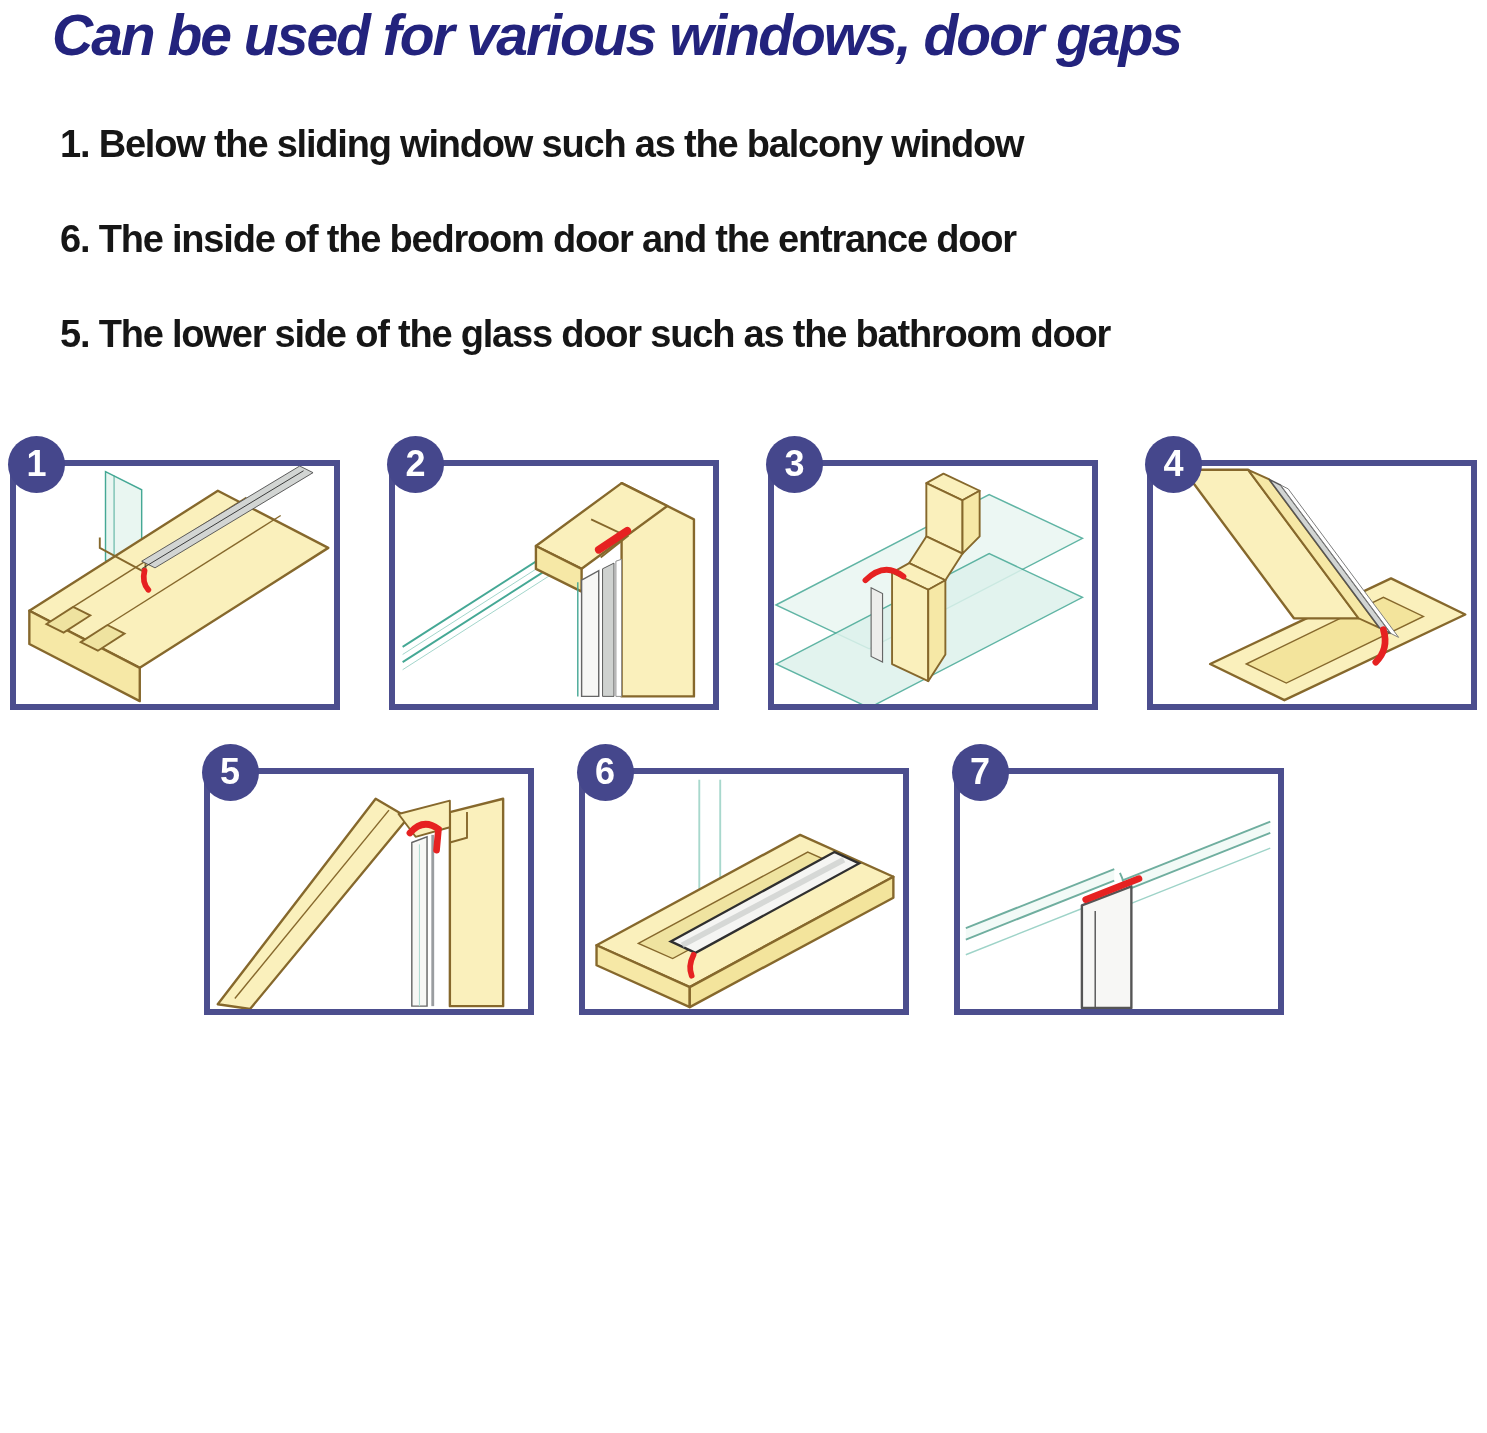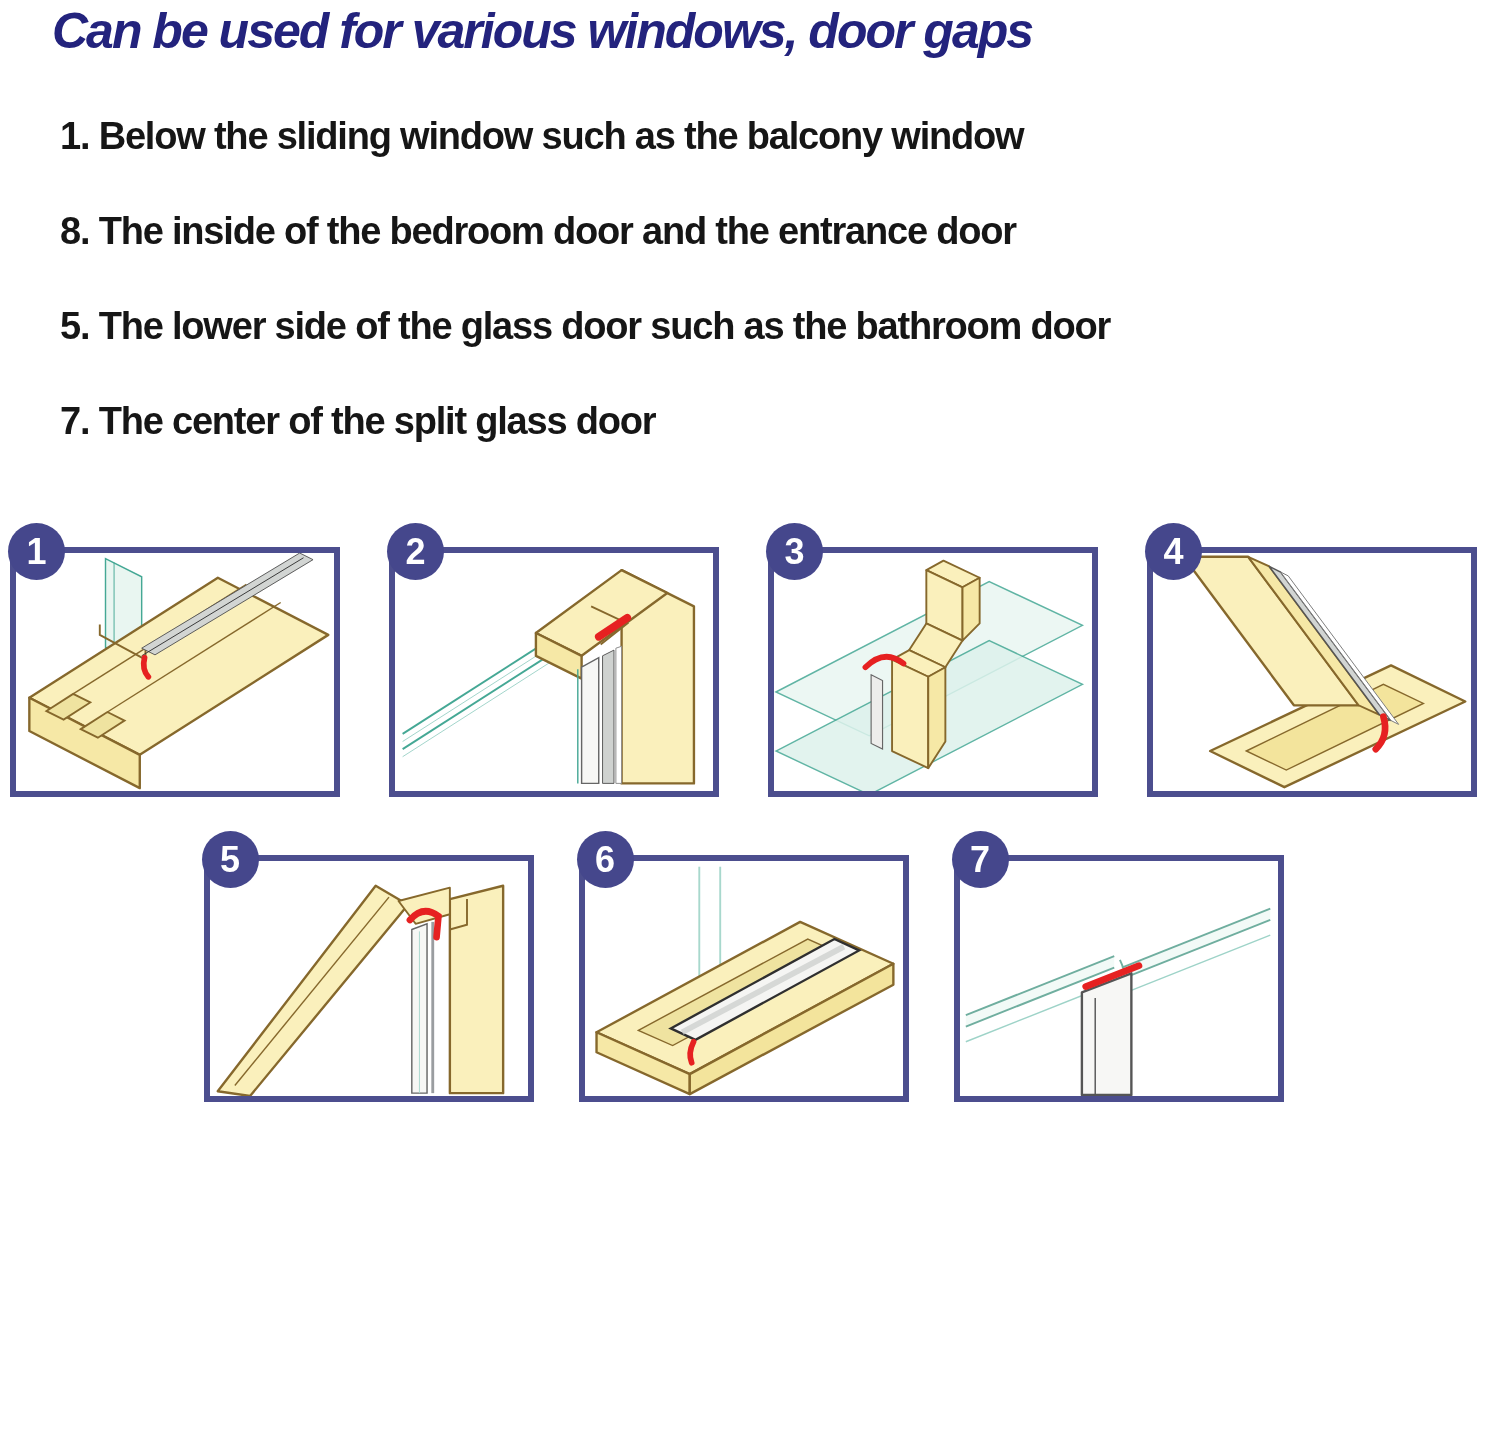--- a/index.html
+++ b/index.html
@@ -10,7 +10,7 @@
   }
   .page-title{
     margin:4px 0 2px 52px;
-    font-size:50px;line-height:1.1;
+    font-size:57px;line-height:1.1;
     font-style:italic;font-weight:700;
     letter-spacing:-2px;
     color:#23237d;

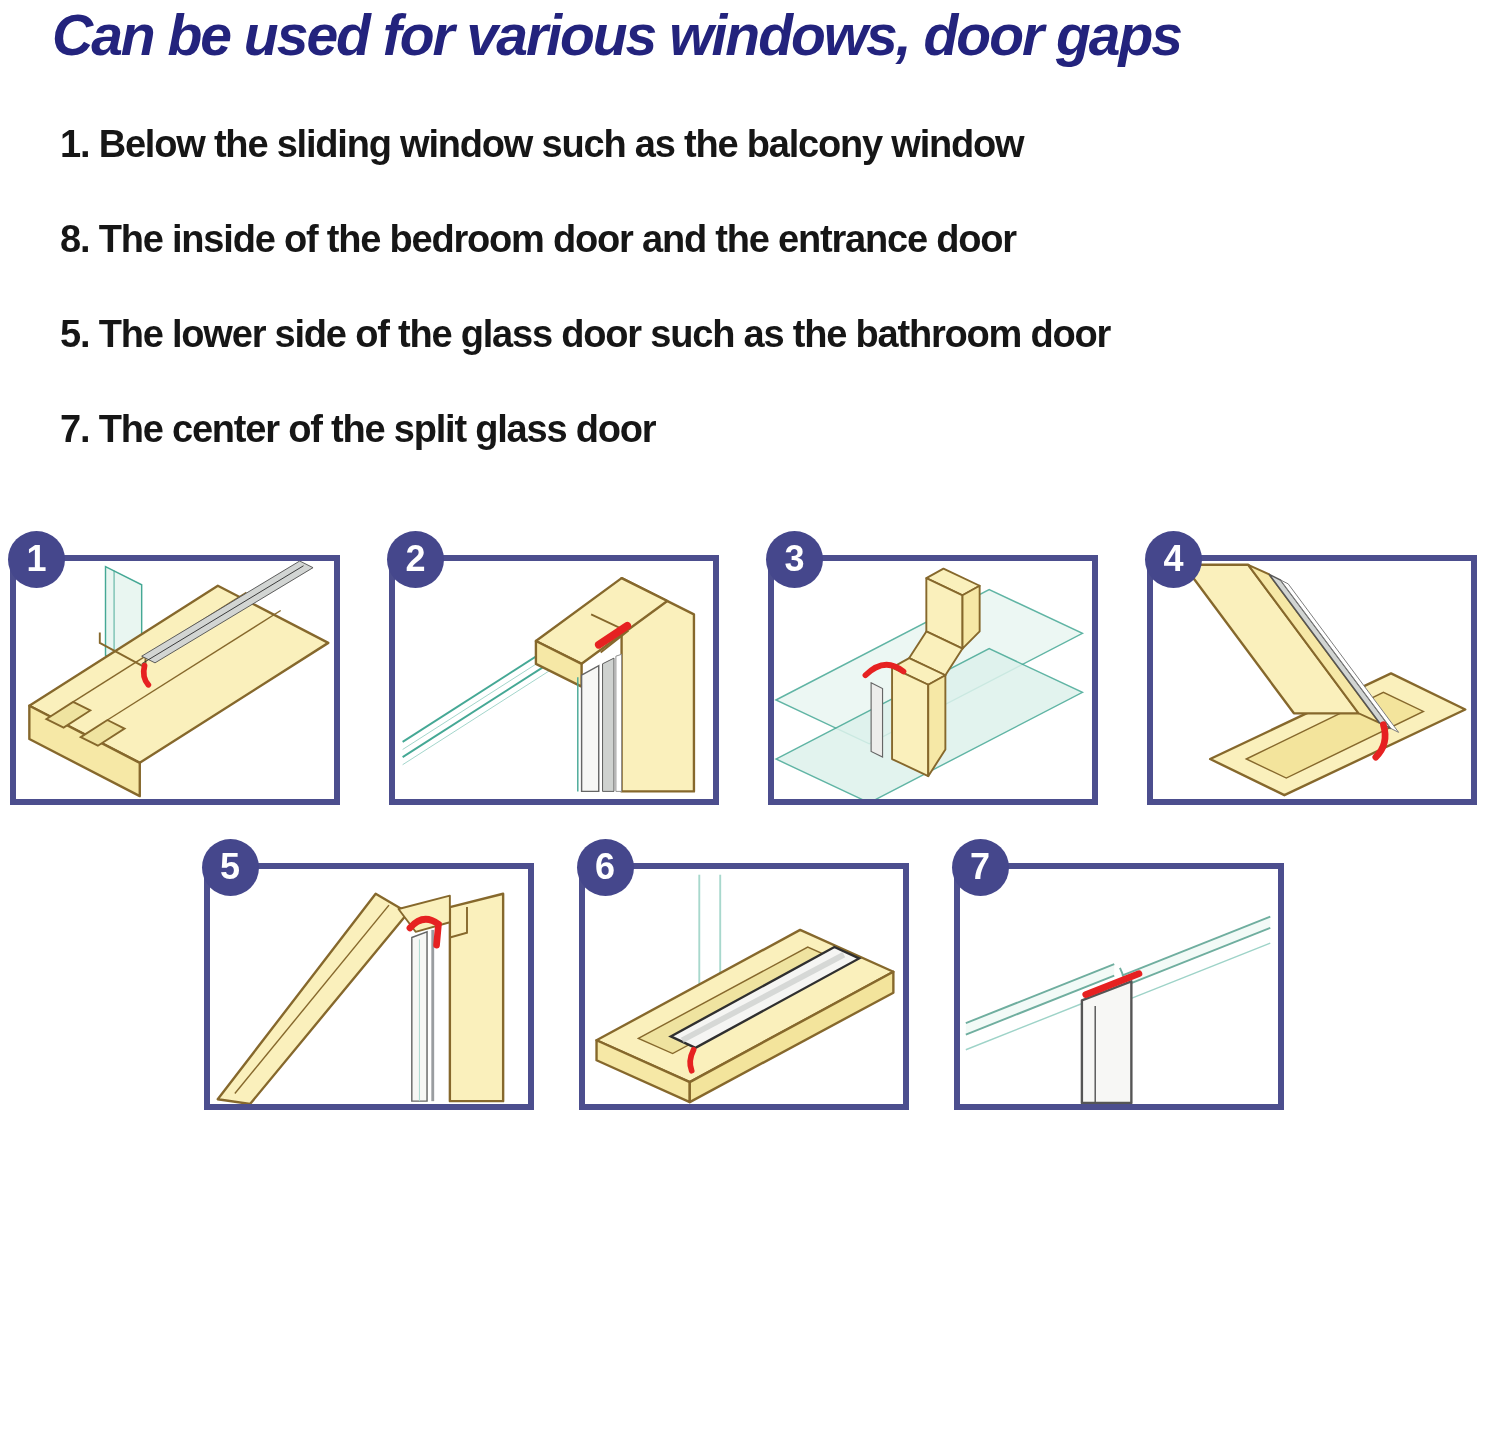--- a/index.html
+++ b/index.html
@@ -52,7 +52,7 @@
 
 <ul class="use-list">
   <li>1. Below the sliding window such as the balcony window</li>
-  <li>8. The inside of the bedroom door and the entrance door</li>
+  <li>6. The inside of the bedroom door and the entrance door</li>
   <li>5. The lower side of the glass door such as the bathroom door</li>
   <li>7. The center of the split glass door</li>
 </ul>

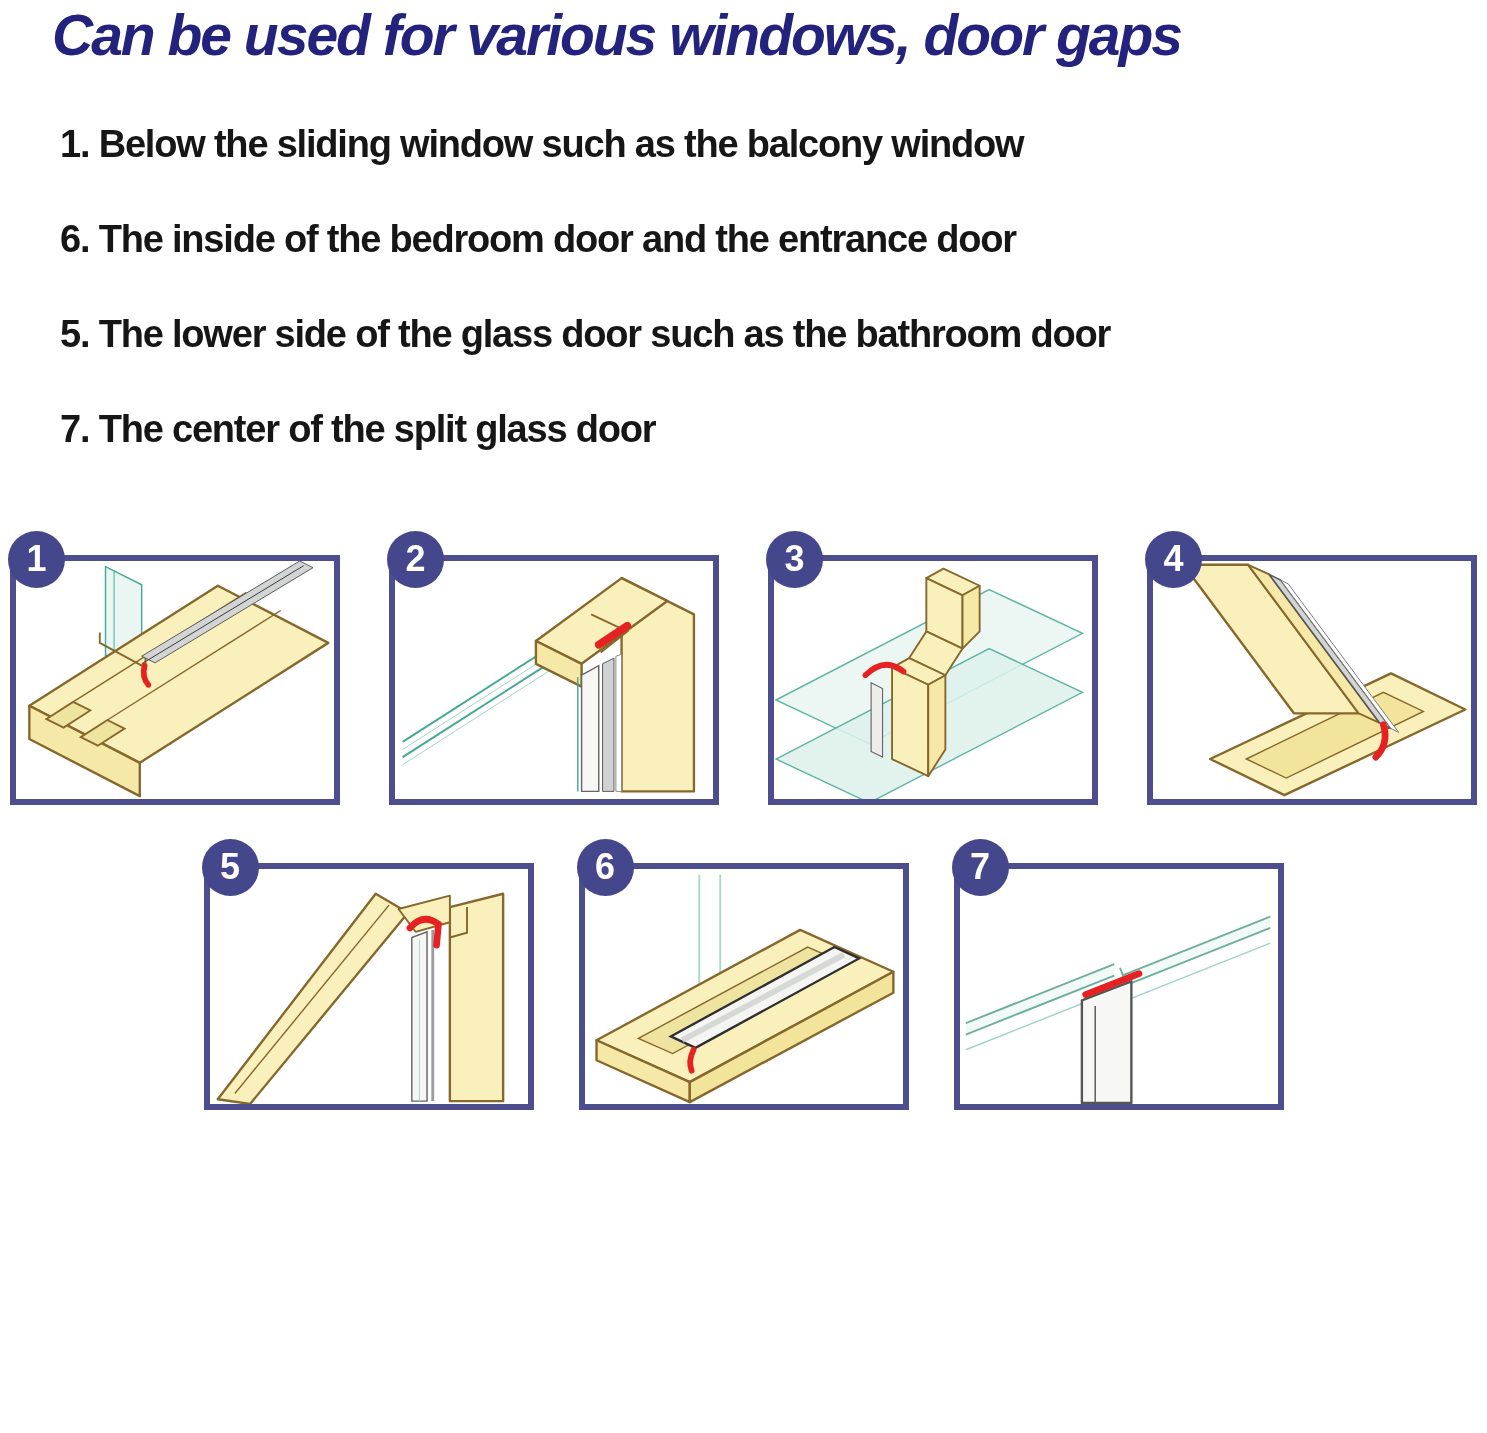--- a/index.html
+++ b/index.html
@@ -54,7 +54,6 @@
   <li>1. Below the sliding window such as the balcony window</li>
   <li>6. The inside of the bedroom door and the entrance door</li>
   <li>5. The lower side of the glass door such as the bathroom door</li>
-  <li>7. The center of the split glass door</li>
 </ul>
 
 <div class="panel-row row-1">

